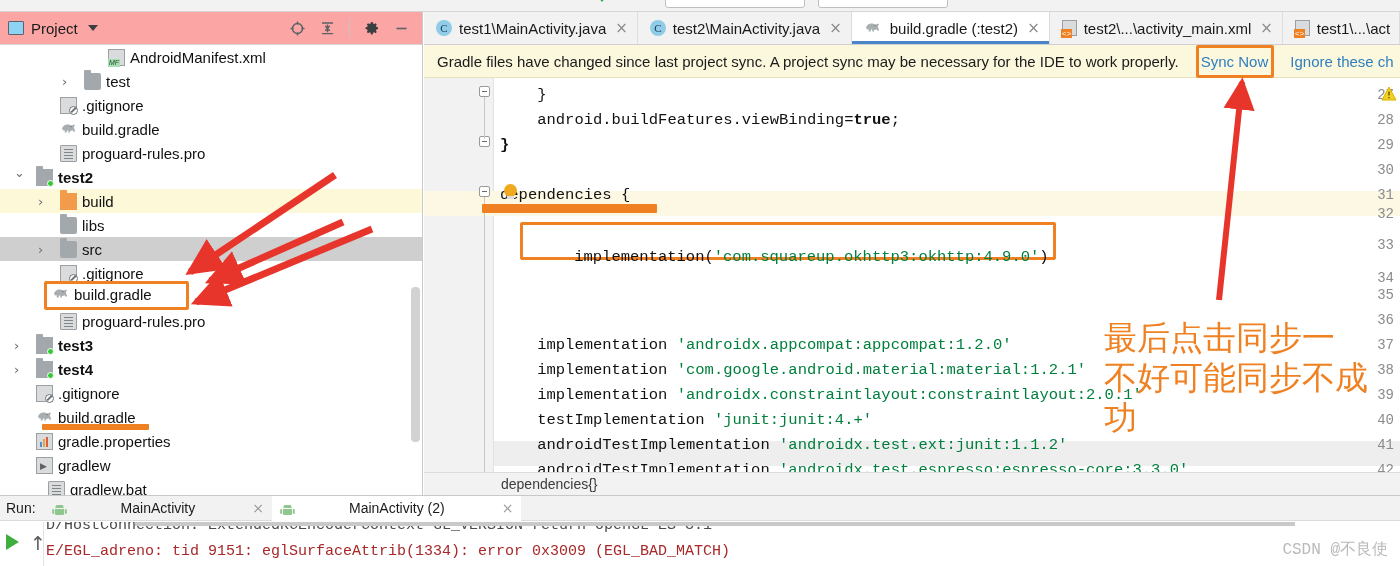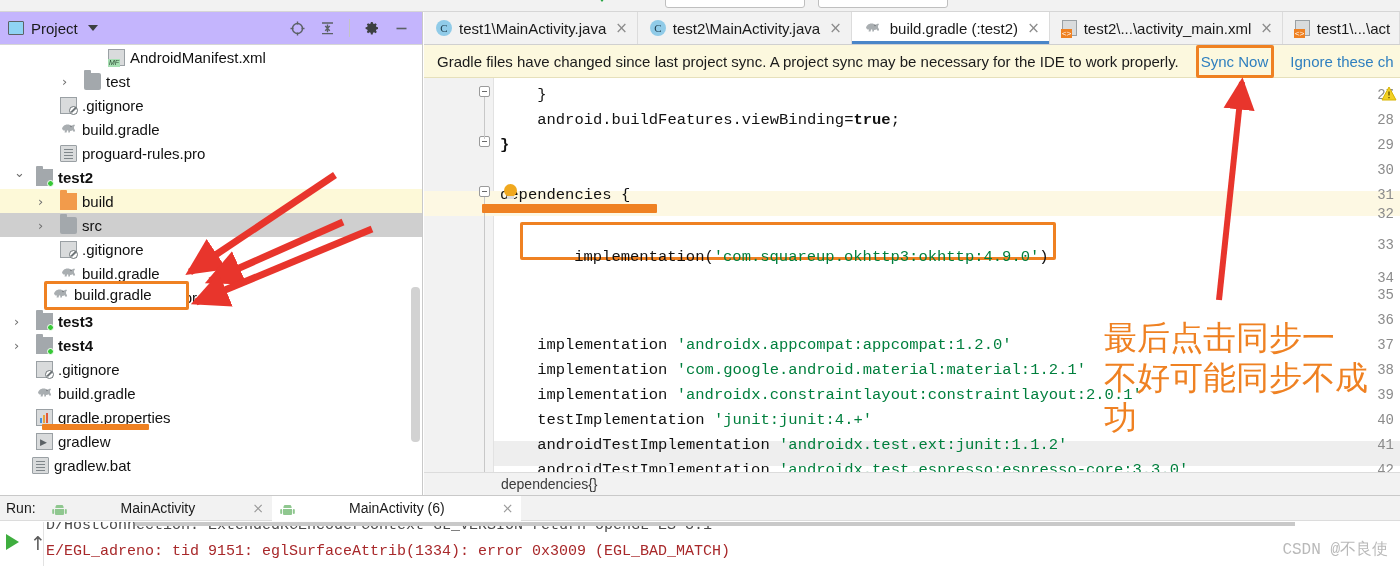--- a/index.html
+++ b/index.html
@@ -34,7 +34,7 @@
     background: #ffffff; border-right: 1px solid #c9c9c9;
   }
   .project-header {
-    position: relative; height: 33px; background: #c4b5fd;
+    position: relative; height: 33px; background: #fca5a5;
     border-bottom: 1px solid #d6d6d6;
     display: flex; align-items: center; padding: 0 8px;
   }

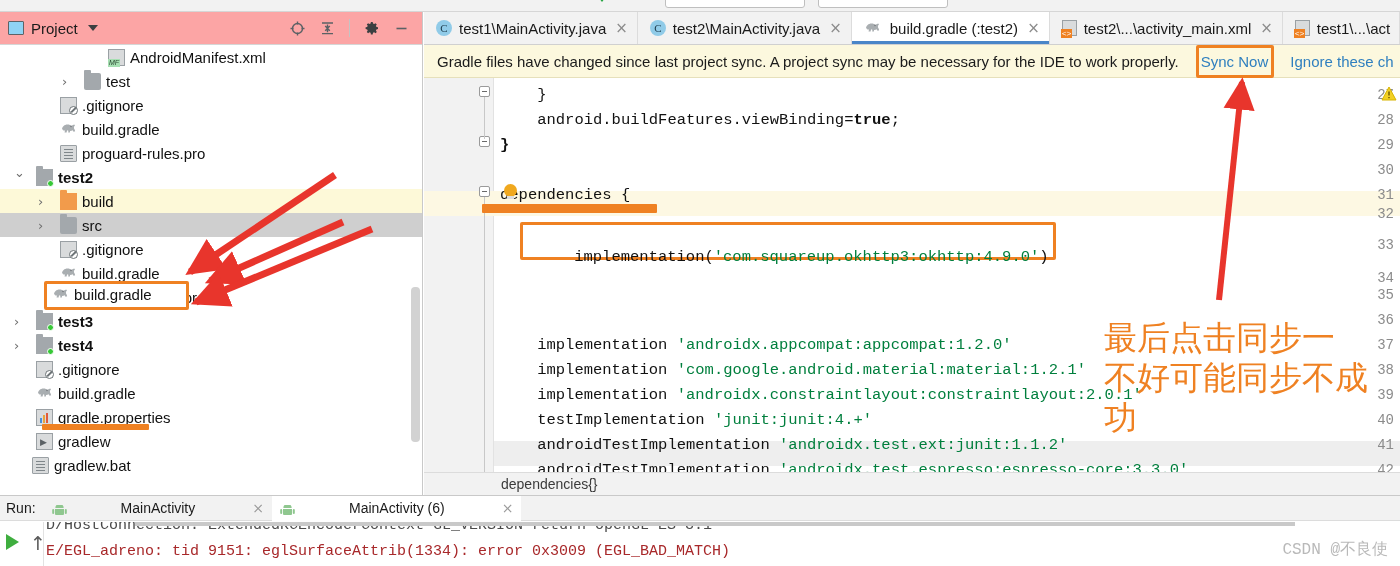--- a/index.html
+++ b/index.html
@@ -360,6 +360,12 @@
             <span class="lbl">build</span>
           </span>
         </div>
+        <div class="row">
+          <span style="display: flex; align-items: center; margin-left: 60px;">
+            <span class="ic ic-folder"></span>
+            <span class="lbl">libs</span>
+          </span>
+        </div>
         <div class="row sel">
           <span class="arrow" style="left: 38px;">›</span>
           <span style="display: flex; align-items: center; margin-left: 60px;">

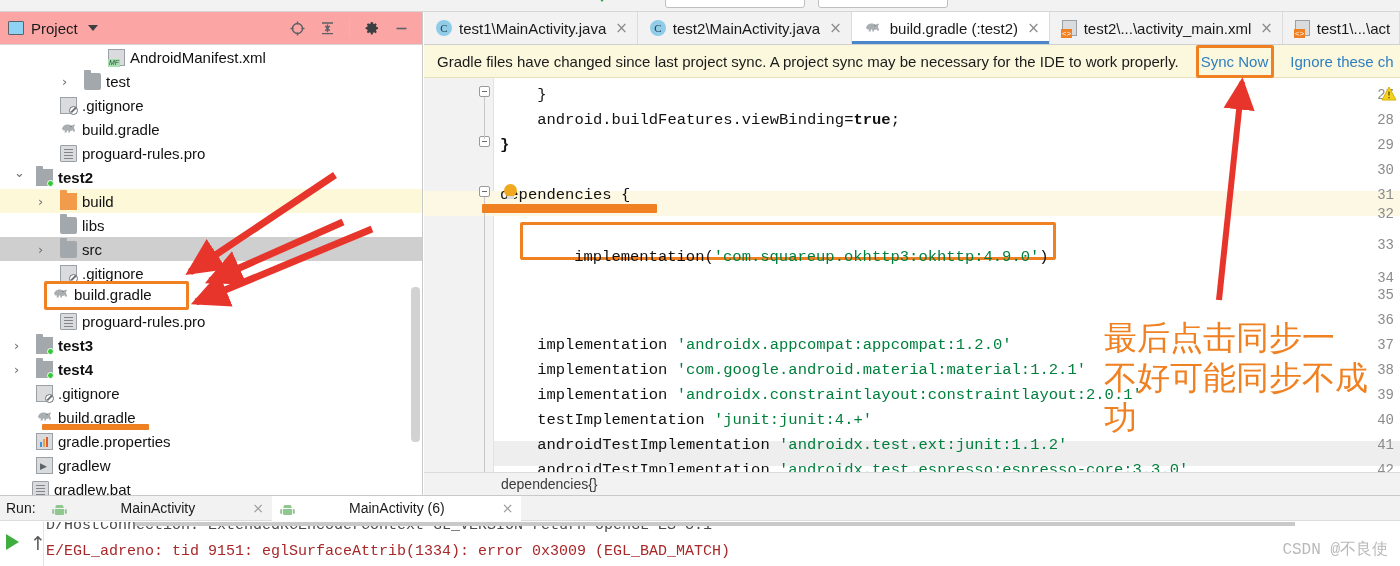--- a/index.html
+++ b/index.html
@@ -448,7 +448,7 @@
           </span>
         </div>
         <div class="row">
-          <span style="display: flex; align-items: center; margin-left: 32px;">
+          <span style="display: flex; align-items: center; margin-left: 48px;">
             <span class="ic ic-file"></span>
             <span class="lbl">gradlew.bat</span>
           </span>

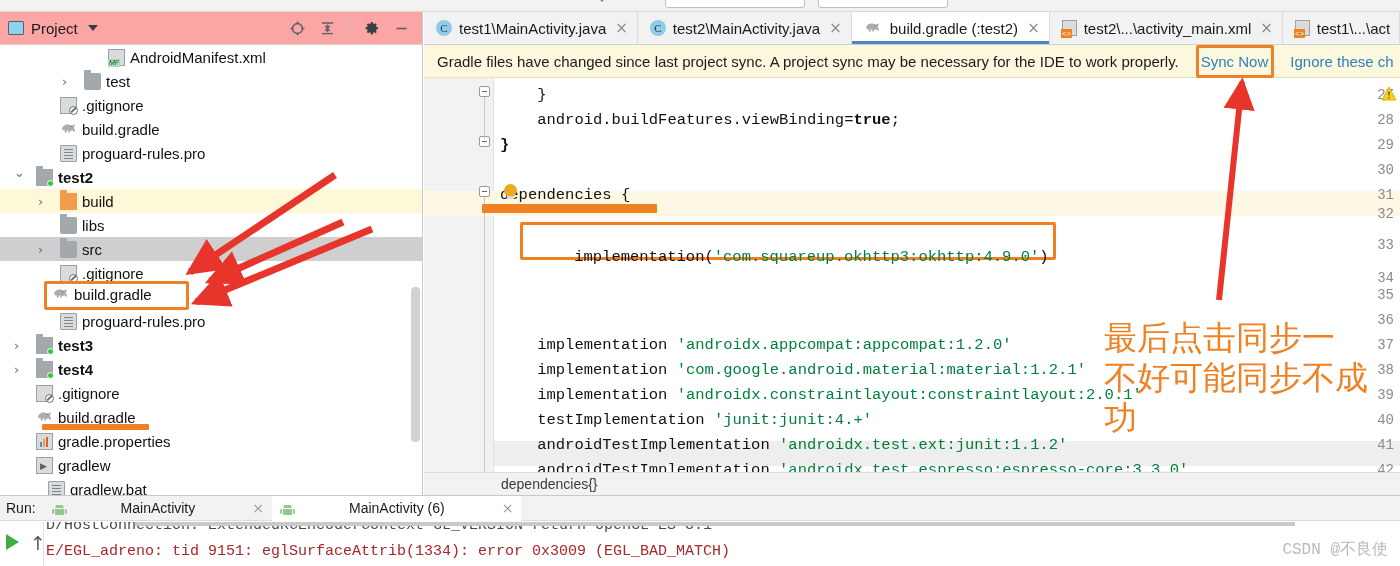--- a/index.html
+++ b/index.html
@@ -587,7 +587,7 @@
               <rect x="0.2" y="4" width="2" height="5" rx="1" fill="#8fc78f"></rect>
               <rect x="12.8" y="4" width="2" height="5" rx="1" fill="#8fc78f"></rect>
             </svg></span>
-          <span>MainActivity (6)</span>
+          <span>MainActivity (2)</span>
           <span class="x">×</span>
         </div>
       </div>

